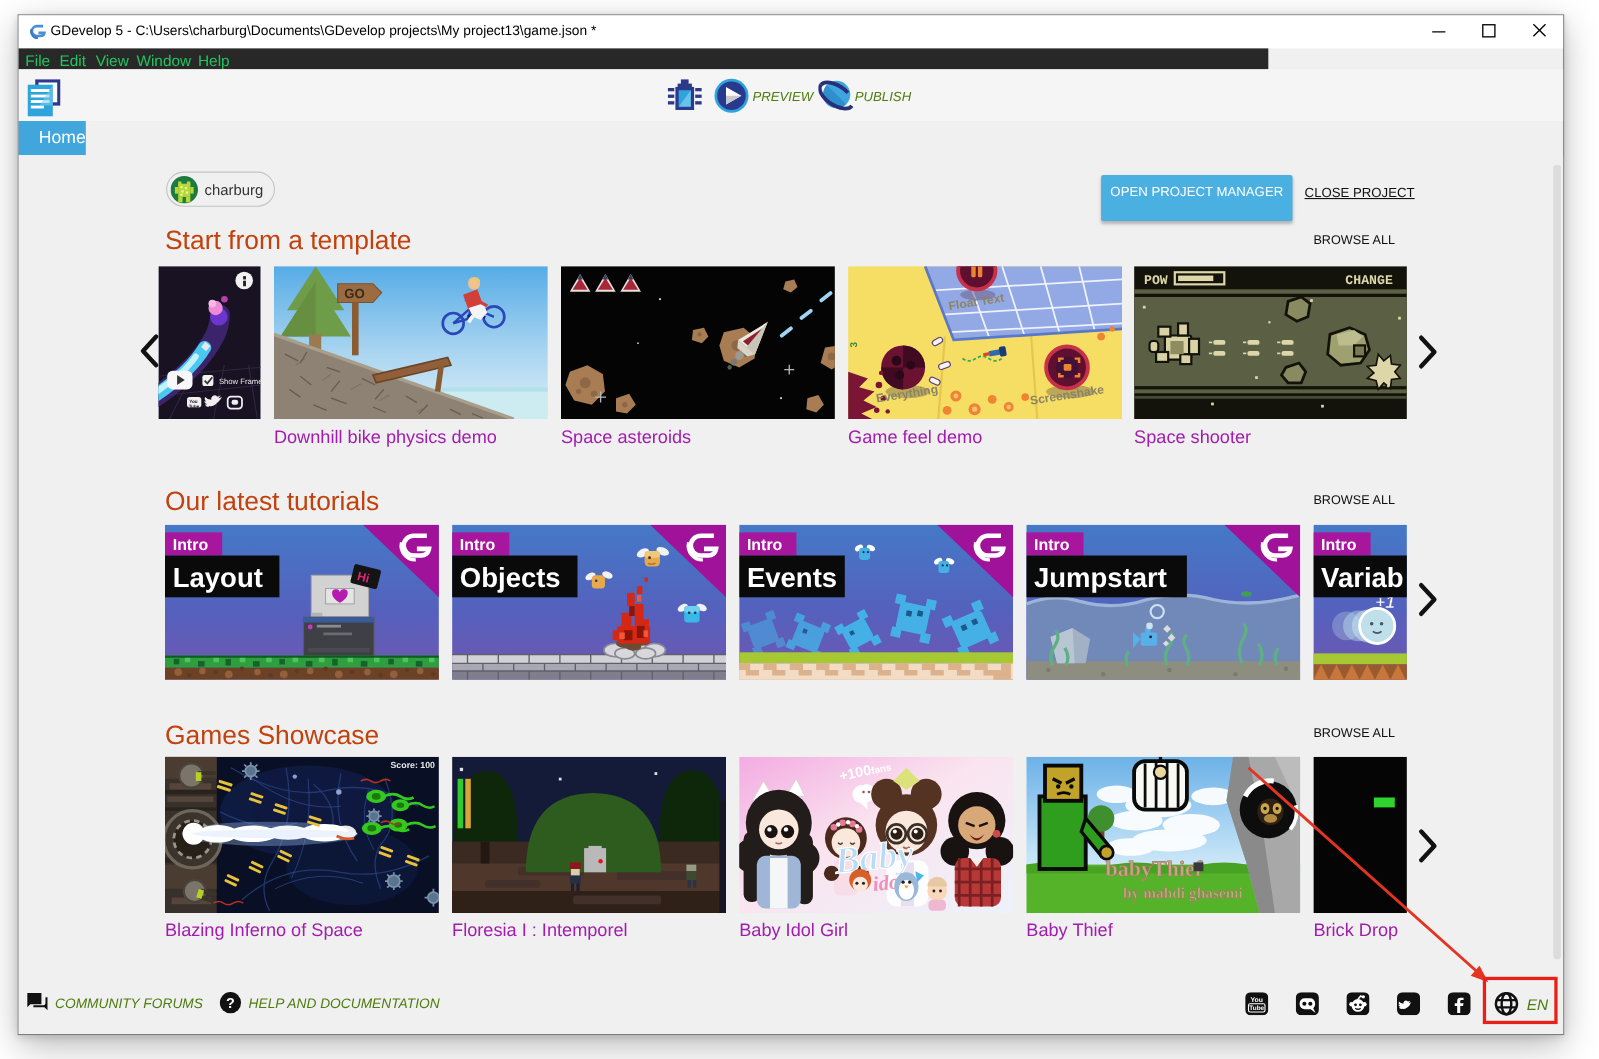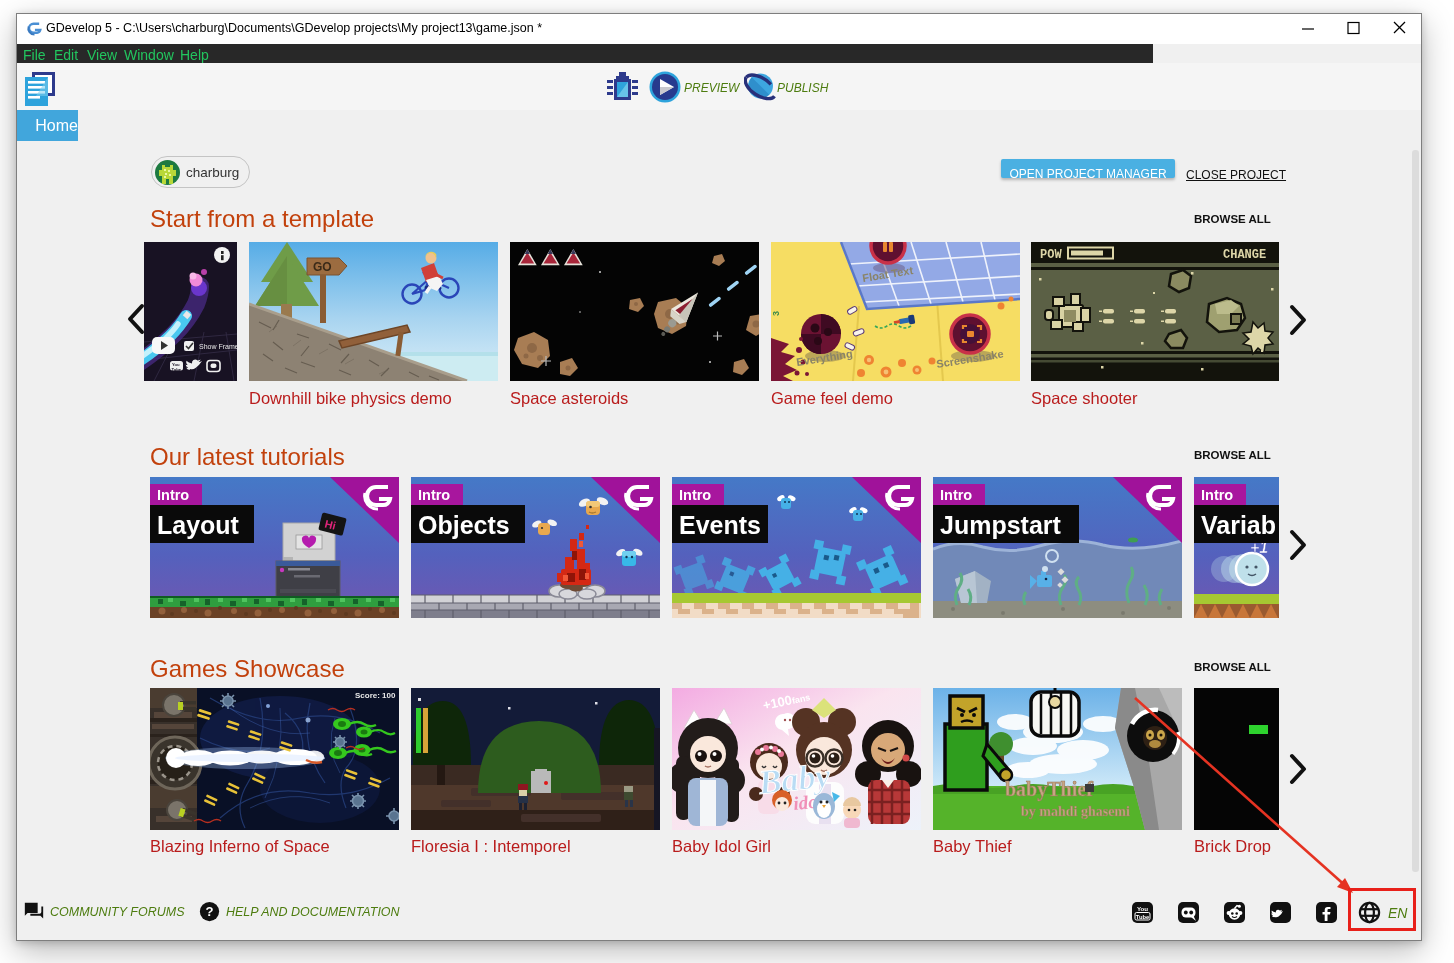--- a/index.html
+++ b/index.html
@@ -15,7 +15,7 @@
 .content { position:absolute; left:17px; top:141px; width:1404px; height:799px; background:#f0f0f0; }
 .chip { position:absolute; left:151px; top:156px; width:99px; height:32px; border:1px solid #c4c4c4; border-radius:16px; }
 .chiptext { position:absolute; left:186px; top:165px; font-size:13.5px; color:#333; }
-.bluebtn { position:absolute; left:1001px; top:159px; width:174px; height:19px; background:#4ab0e2; color:#fff; font-size:12px; line-height:31px; text-align:center; border-radius:2px; box-shadow:0 2px 3px rgba(0,0,0,.25); white-space:nowrap; }
+.bluebtn { position:absolute; left:1001px; top:159px; width:174px; height:42px; background:#4ab0e2; color:#fff; font-size:12px; line-height:31px; text-align:center; border-radius:2px; box-shadow:0 2px 3px rgba(0,0,0,.25); white-space:nowrap; }
 .closeproj { position:absolute; left:1186px; top:168px; font-size:12px; color:#111;text-decoration:underline; }
 .h1 { position:absolute; font-size:24px; color:#c2410c; }
 .browse { position:absolute; font-size:11.5px; color:#111;font-weight:bold; }

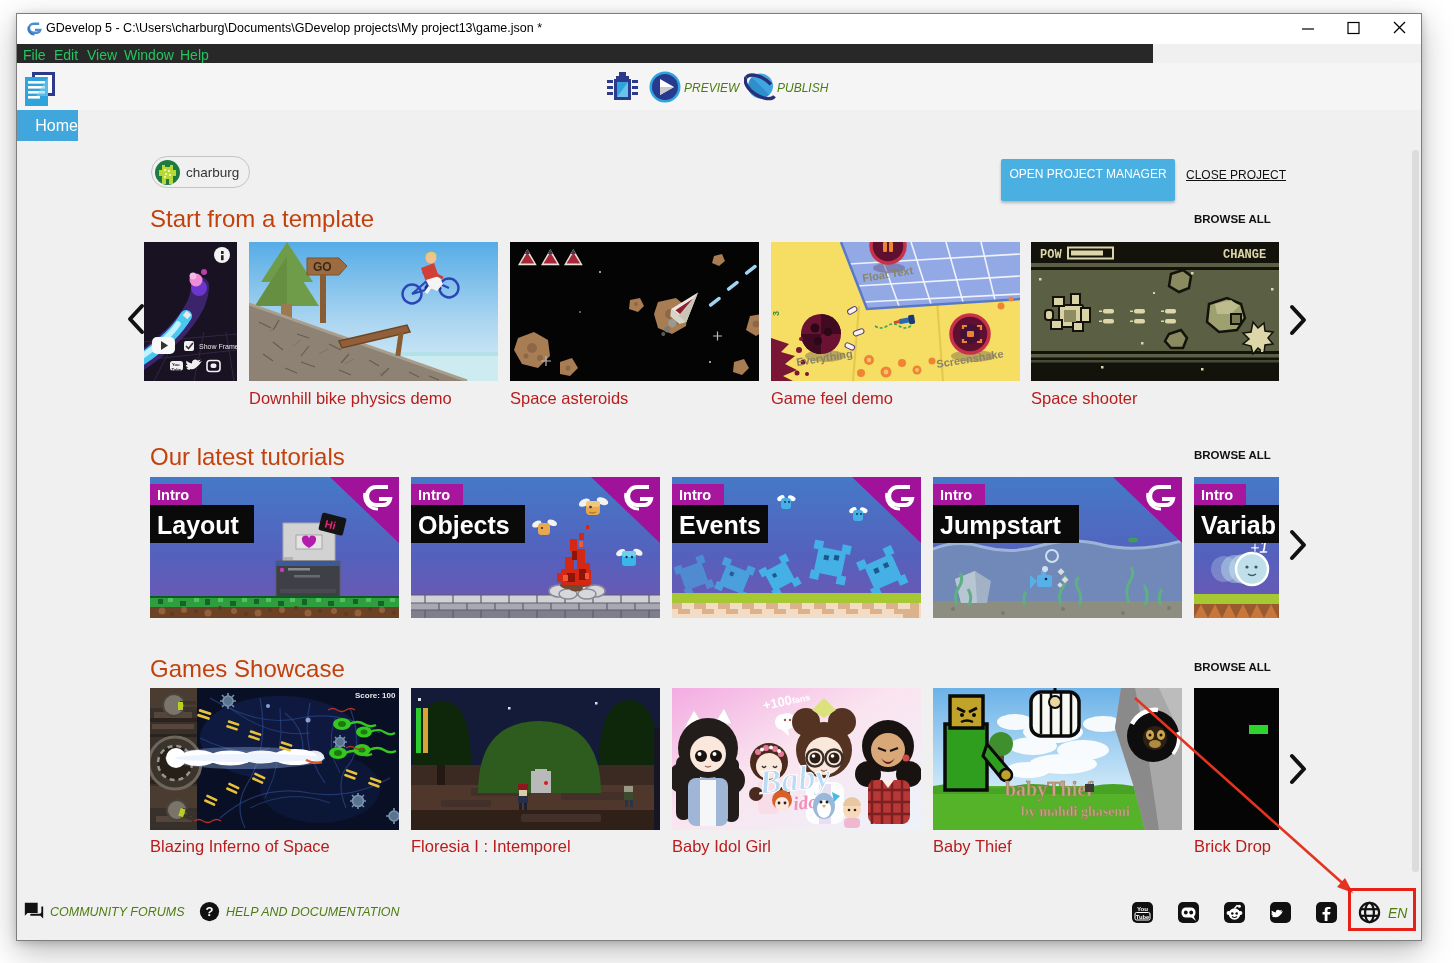--- a/index.html
+++ b/index.html
@@ -18,7 +18,7 @@
 .bluebtn { position:absolute; left:1001px; top:159px; width:174px; height:42px; background:#4ab0e2; color:#fff; font-size:12px; line-height:31px; text-align:center; border-radius:2px; box-shadow:0 2px 3px rgba(0,0,0,.25); white-space:nowrap; }
 .closeproj { position:absolute; left:1186px; top:168px; font-size:12px; color:#111;text-decoration:underline; }
 .h1 { position:absolute; font-size:24px; color:#c2410c; }
-.browse { position:absolute; font-size:11.5px; color:#111;font-weight:bold; }
+.browse { position:absolute; font-size:11.5px; color:#111; }
 .card { position:absolute; overflow:hidden; }
 .cap { position:absolute; font-size:16.5px; color:#b91c1c; }
 .ftext { font-size:12.5px; color:#4d7c0f;font-style:italic; }

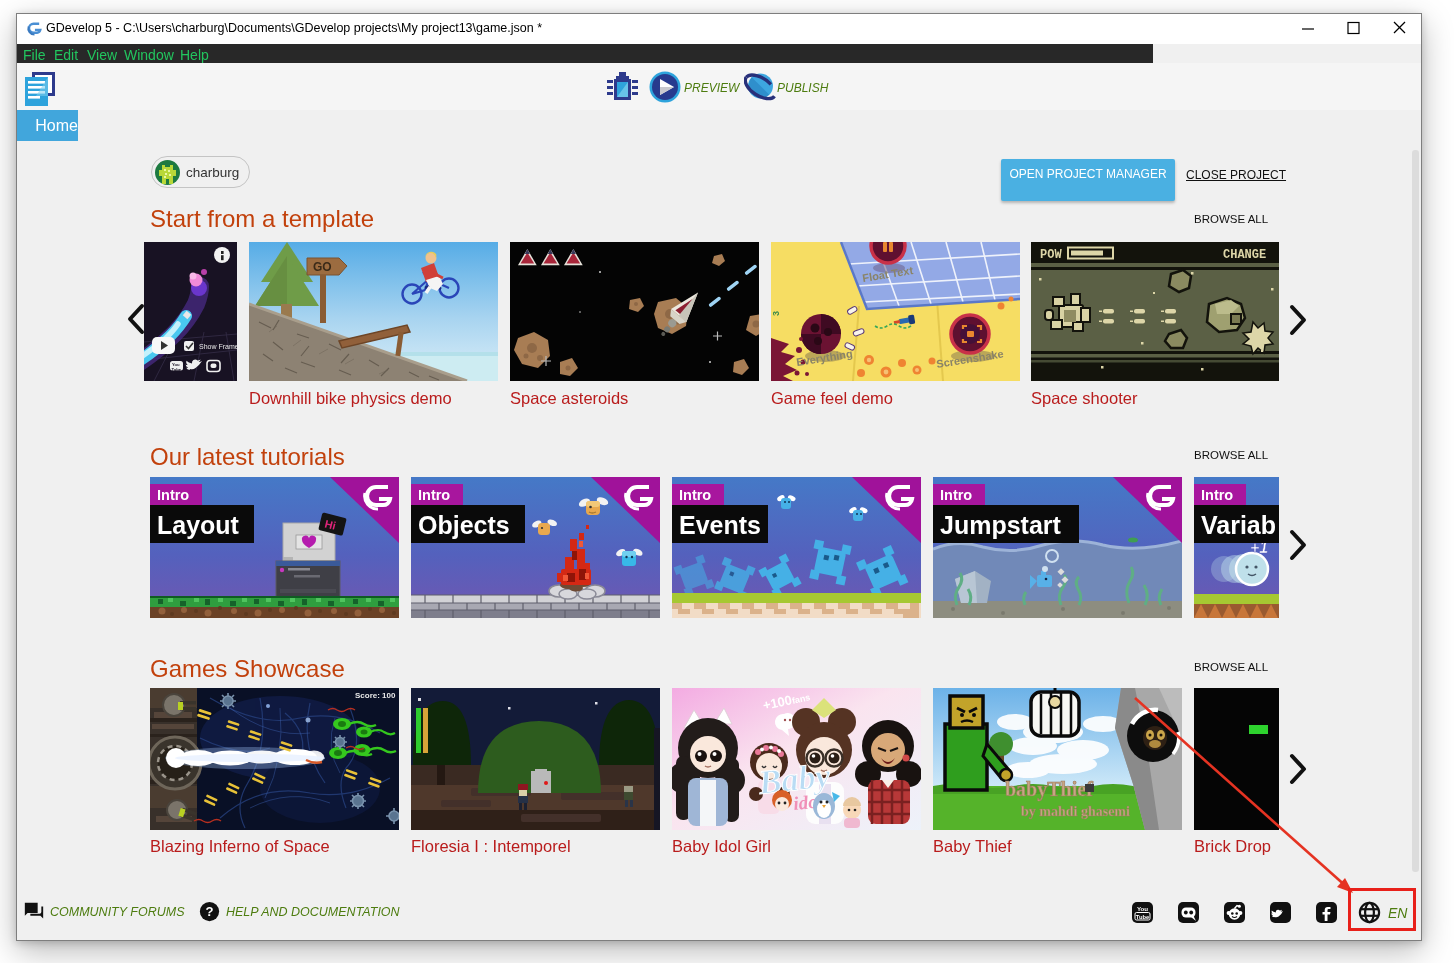--- a/index.html
+++ b/index.html
@@ -20,7 +20,7 @@
 .h1 { position:absolute; font-size:24px; color:#c2410c; }
 .browse { position:absolute; font-size:11.5px; color:#111; }
 .card { position:absolute; overflow:hidden; }
-.cap { position:absolute; font-size:16.5px; color:#b91c1c; }
+.cap { position:absolute; font-size:16.5px; color:#a21caf; }
 .ftext { font-size:12.5px; color:#4d7c0f;font-style:italic; }
 svg { display:block; }
 </style>

